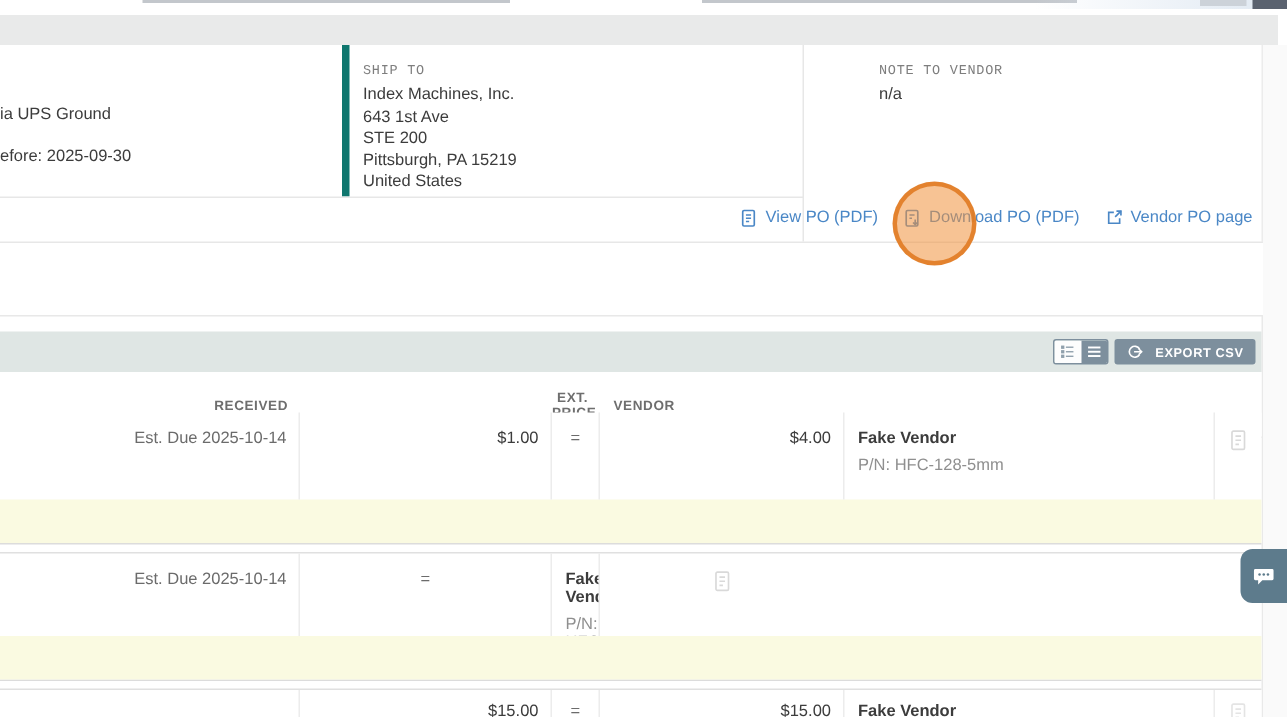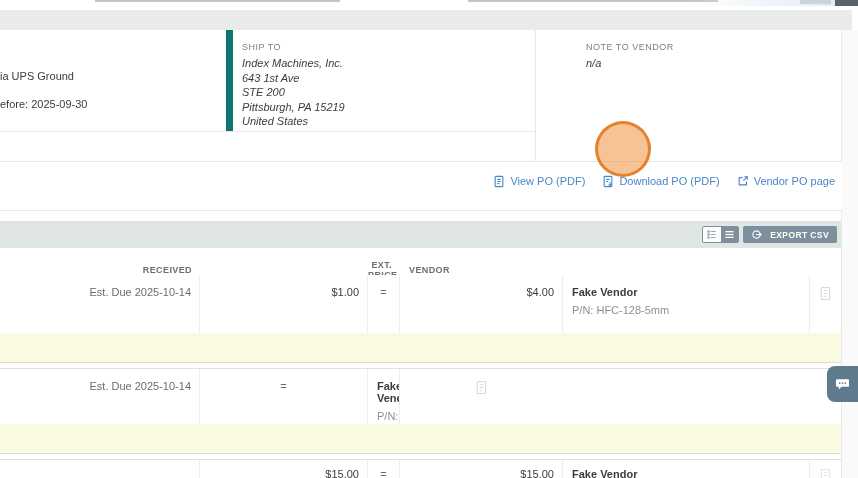--- a/index.html
+++ b/index.html
@@ -22,7 +22,7 @@
   .po-left-line{font-size:11px;color:#3c3c3c;white-space:nowrap;}
   .mid-bottom{left:0;top:101px;width:536px;height:1px;background:#e7e7e7;}
   .vline{left:535px;top:0;width:1px;height:131px;background:#e7e7e7;}
-  .sec-label{font-size:9px;letter-spacing:.5px;color:#7e7e7e;font-weight:400;}
+  .sec-label{font-size:9px;letter-spacing:.5px;color:#7e7e7e;font-weight:400;font-family:Liberation Mono, monospace;}
   .addr{font-size:11px;color:#3c3c3c;line-height:14.5px;font-style:italic;}
   .links{right:6px;top:103px;display:flex;gap:17px;align-items:center;height:24px;margin-top:36px;}
   .link{display:flex;align-items:center;gap:5px;font-size:11px;color:#4a87c6;text-decoration:none;cursor:pointer;white-space:nowrap;}

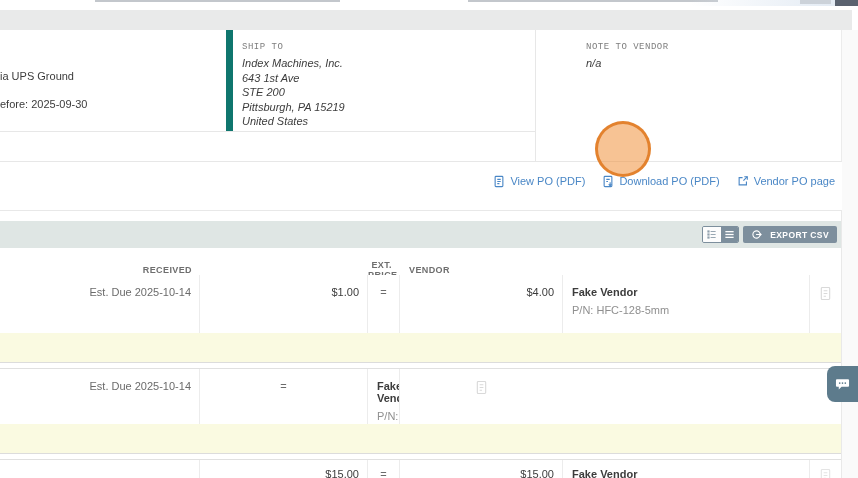--- a/index.html
+++ b/index.html
@@ -23,7 +23,7 @@
   .mid-bottom{left:0;top:101px;width:536px;height:1px;background:#e7e7e7;}
   .vline{left:535px;top:0;width:1px;height:131px;background:#e7e7e7;}
   .sec-label{font-size:9px;letter-spacing:.5px;color:#7e7e7e;font-weight:400;font-family:Liberation Mono, monospace;}
-  .addr{font-size:11px;color:#3c3c3c;line-height:14.5px;font-style:italic;}
+  .addr{font-size:11px;color:#3c3c3c;line-height:14.5px;}
   .links{right:6px;top:103px;display:flex;gap:17px;align-items:center;height:24px;margin-top:36px;}
   .link{display:flex;align-items:center;gap:5px;font-size:11px;color:#4a87c6;text-decoration:none;cursor:pointer;white-space:nowrap;}
   .link.u span.lbl{}

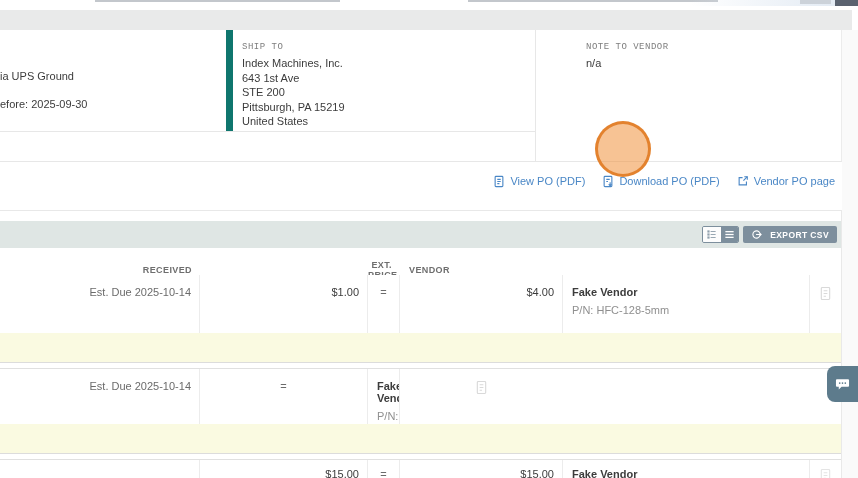--- a/index.html
+++ b/index.html
@@ -18,7 +18,7 @@
 
   
   .po-card{top:30px;left:0;width:842px;height:132px;border-right:1px solid #ececec;border-bottom:1px solid #e7e7e7;box-sizing:border-box;background:#fff;}
-  .po-left{left:0;top:0;width:233px;height:101px;border-right:7px solid #0f766e;box-sizing:border-box;}
+  .po-left{left:0;top:0;width:233px;height:101px;border-right:5px solid #0f766e;box-sizing:border-box;}
   .po-left-line{font-size:11px;color:#3c3c3c;white-space:nowrap;}
   .mid-bottom{left:0;top:101px;width:536px;height:1px;background:#e7e7e7;}
   .vline{left:535px;top:0;width:1px;height:131px;background:#e7e7e7;}

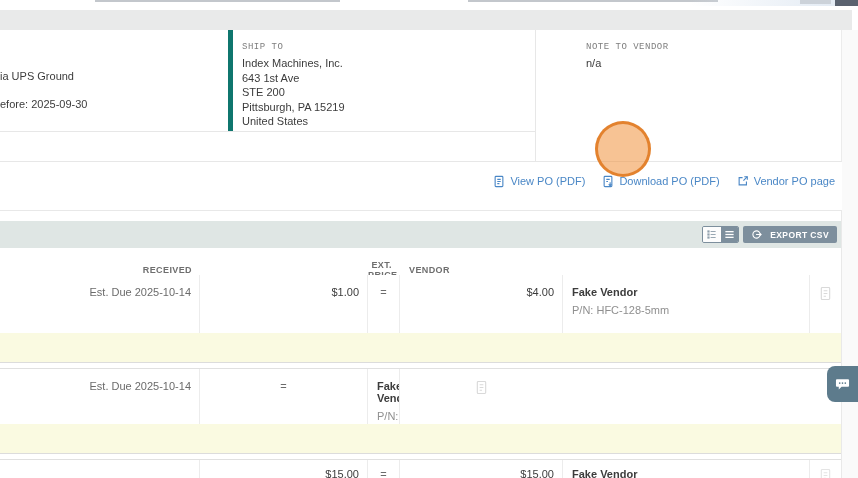--- a/index.html
+++ b/index.html
@@ -24,7 +24,7 @@
   .vline{left:535px;top:0;width:1px;height:131px;background:#e7e7e7;}
   .sec-label{font-size:9px;letter-spacing:.5px;color:#7e7e7e;font-weight:400;font-family:Liberation Mono, monospace;}
   .addr{font-size:11px;color:#3c3c3c;line-height:14.5px;}
-  .links{right:6px;top:103px;display:flex;gap:17px;align-items:center;height:24px;margin-top:36px;}
+  .links{right:6px;top:103px;display:flex;gap:17px;align-items:center;height:24px;}
   .link{display:flex;align-items:center;gap:5px;font-size:11px;color:#4a87c6;text-decoration:none;cursor:pointer;white-space:nowrap;}
   .link.u span.lbl{}
   .lic{display:flex;align-items:center;}

